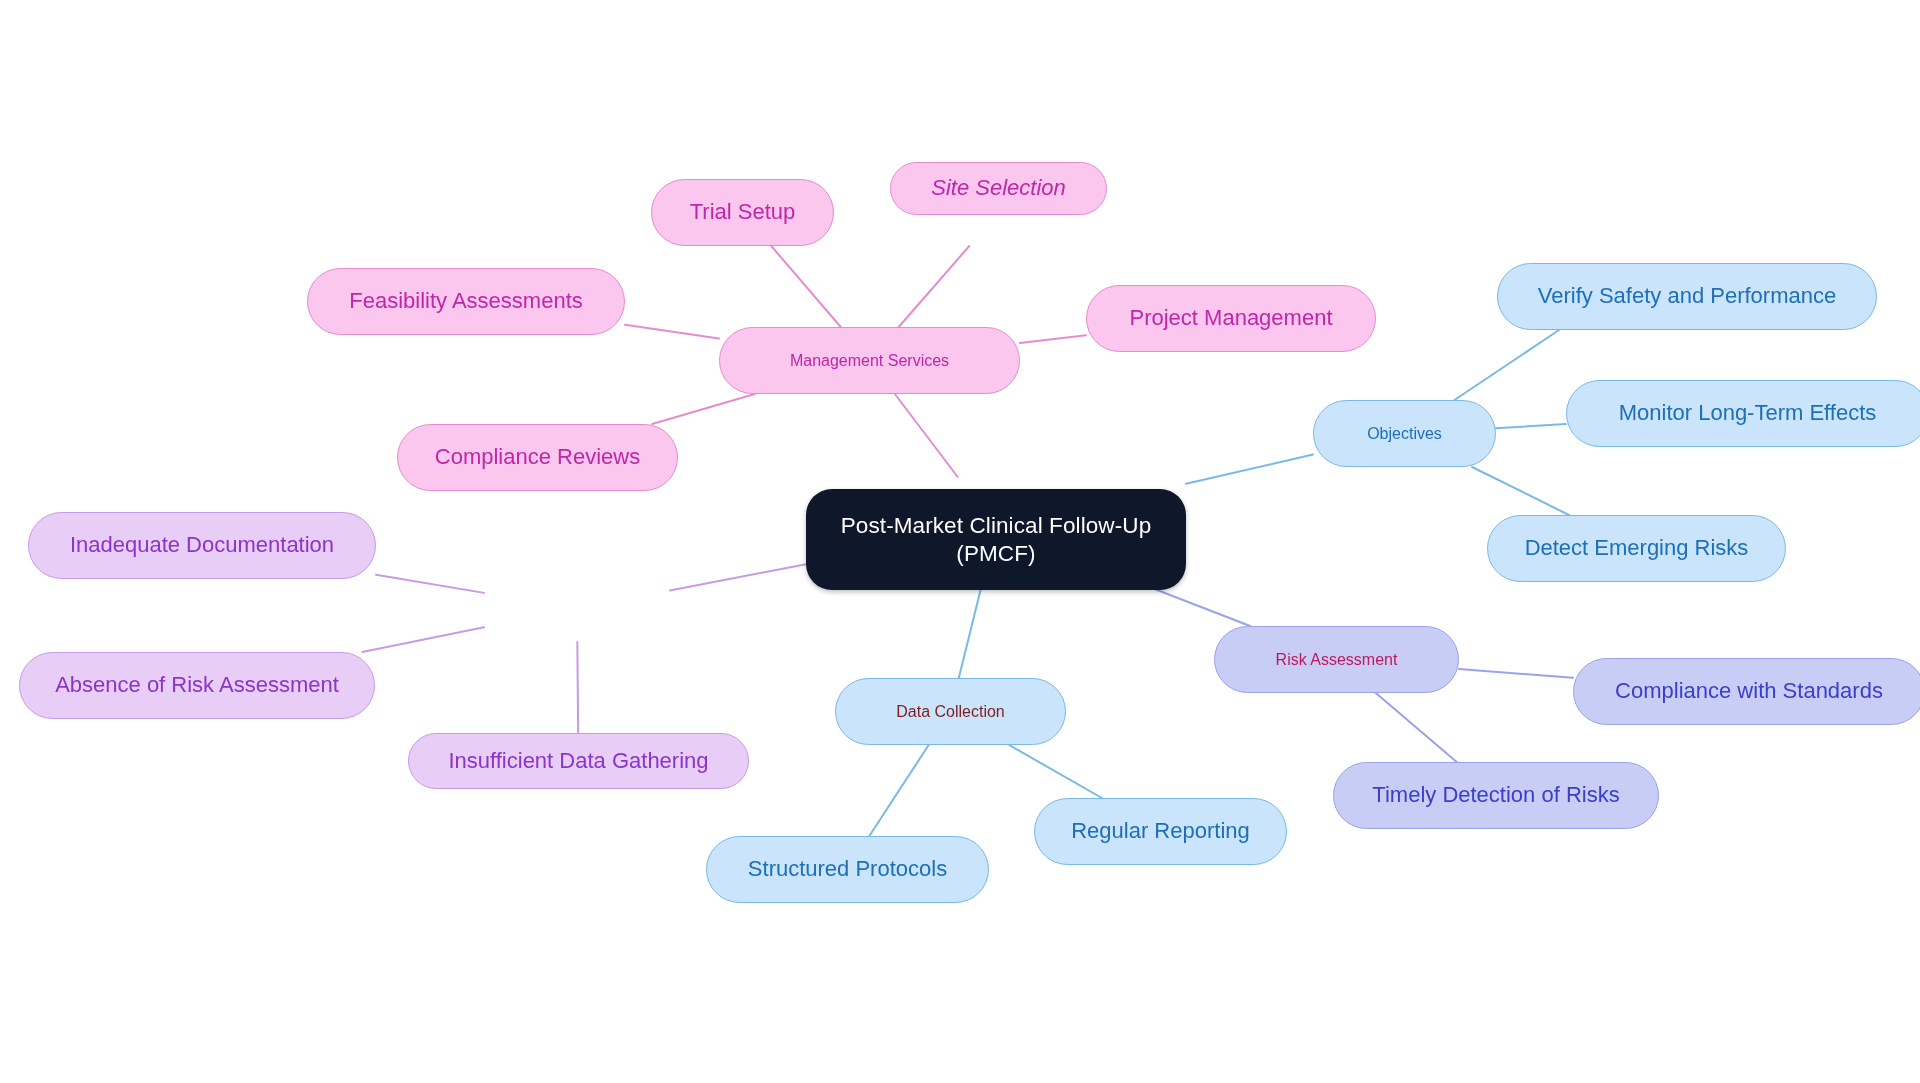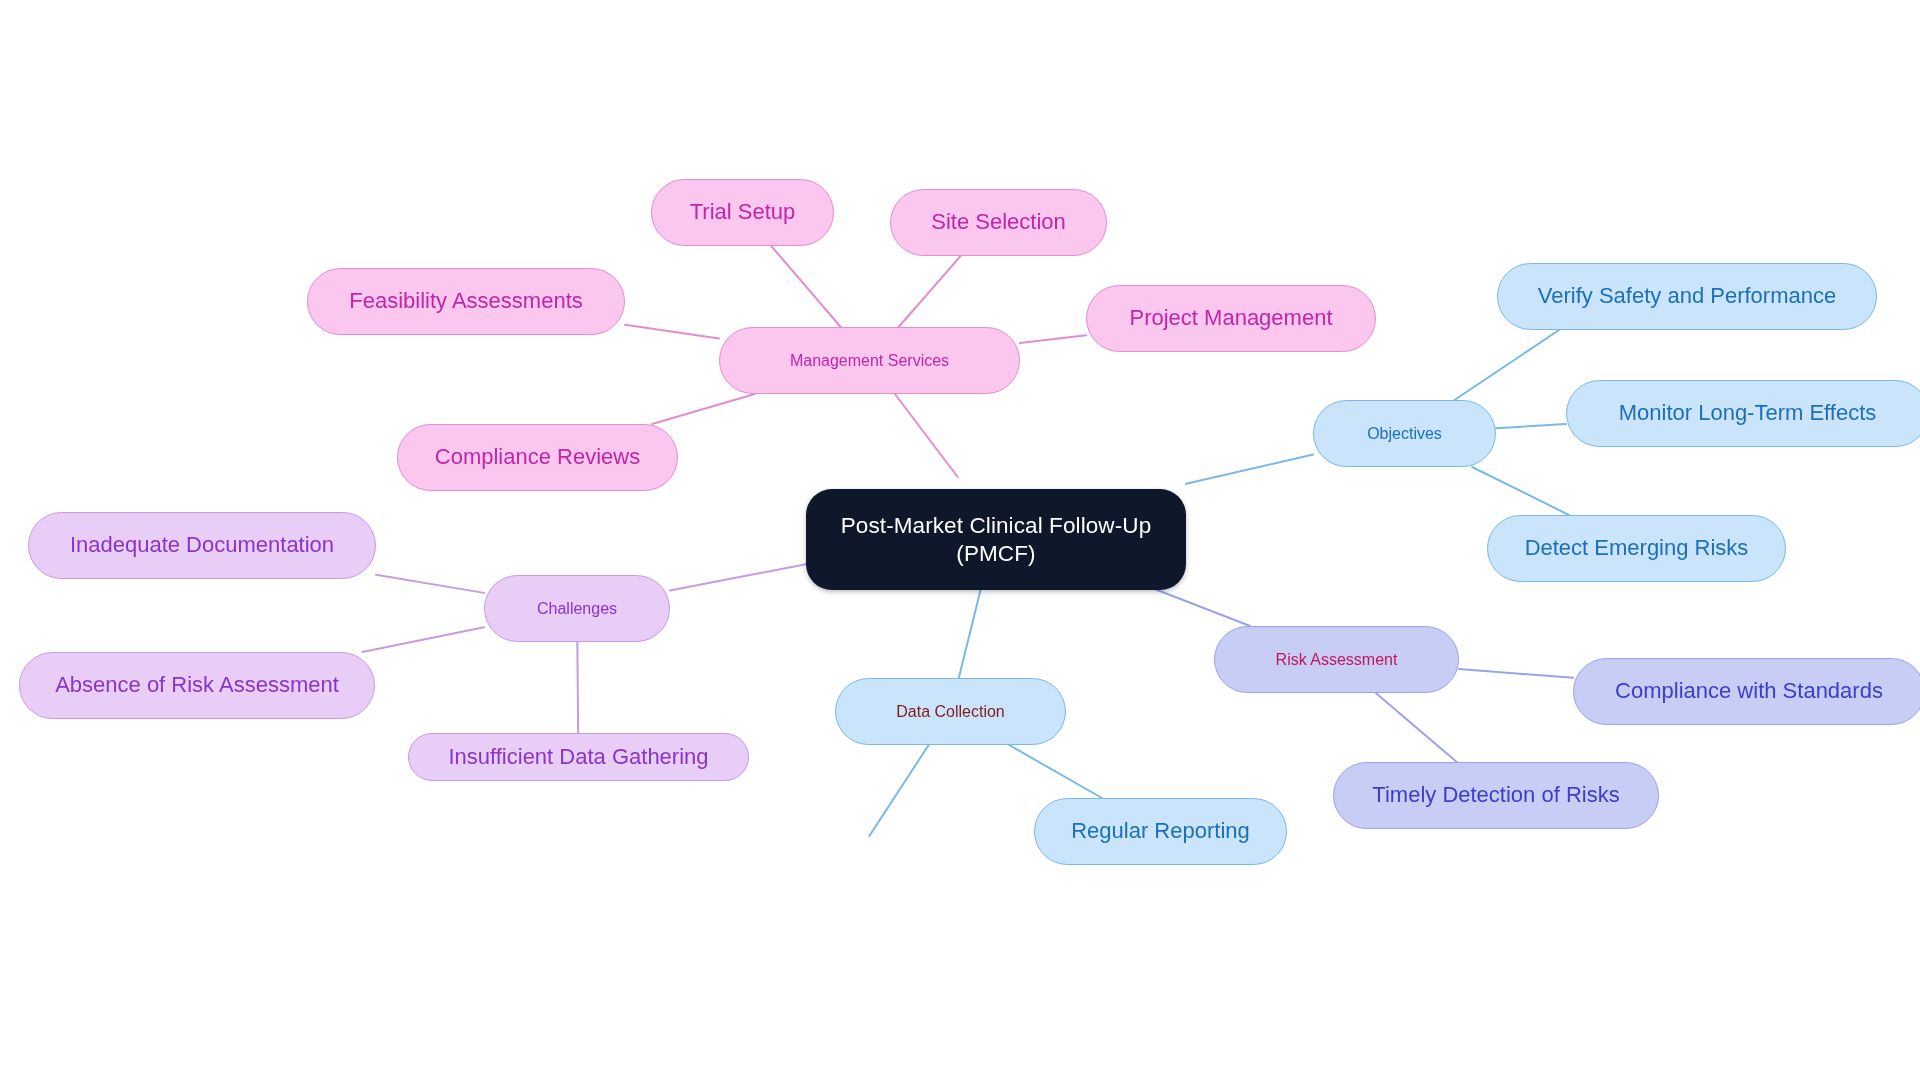--- a/index.html
+++ b/index.html
@@ -79,7 +79,7 @@
 (PMCF)</div>
     <div class="node branch" style="left: 719px; top: 327px; width: 301px; height: 67px; background: rgb(251, 199, 239); border-color: rgb(228, 140, 205); color: rgb(192, 38, 168);">Management Services</div>
     <div class="node leaf" style="left: 651px; top: 179px; width: 183px; height: 67px; background: rgb(251, 199, 239); border-color: rgb(228, 140, 205); color: rgb(192, 38, 168);">Trial Setup</div>
-    <div class="node leaf" style="left: 890px; top: 189px; width: 217px; height: 67px; background: rgb(251, 199, 239); border-color: rgb(228, 140, 205); color: rgb(192, 38, 168);">Site Selection</div>
+    <div class="node leaf" style="left: 890px; top: 162px; width: 217px; height: 53px; background: rgb(251, 199, 239); border-color: rgb(228, 140, 205); color: rgb(192, 38, 168); font-style: italic;">Site Selection</div>
     <div class="node leaf" style="left: 307px; top: 268px; width: 318px; height: 67px; background: rgb(251, 199, 239); border-color: rgb(228, 140, 205); color: rgb(192, 38, 168);">Feasibility Assessments</div>
     <div class="node leaf" style="left: 1086px; top: 285px; width: 290px; height: 67px; background: rgb(251, 199, 239); border-color: rgb(228, 140, 205); color: rgb(192, 38, 168);">Project Management</div>
     <div class="node leaf" style="left: 397px; top: 424px; width: 281px; height: 67px; background: rgb(251, 199, 239); border-color: rgb(228, 140, 205); color: rgb(192, 38, 168);">Compliance Reviews</div>

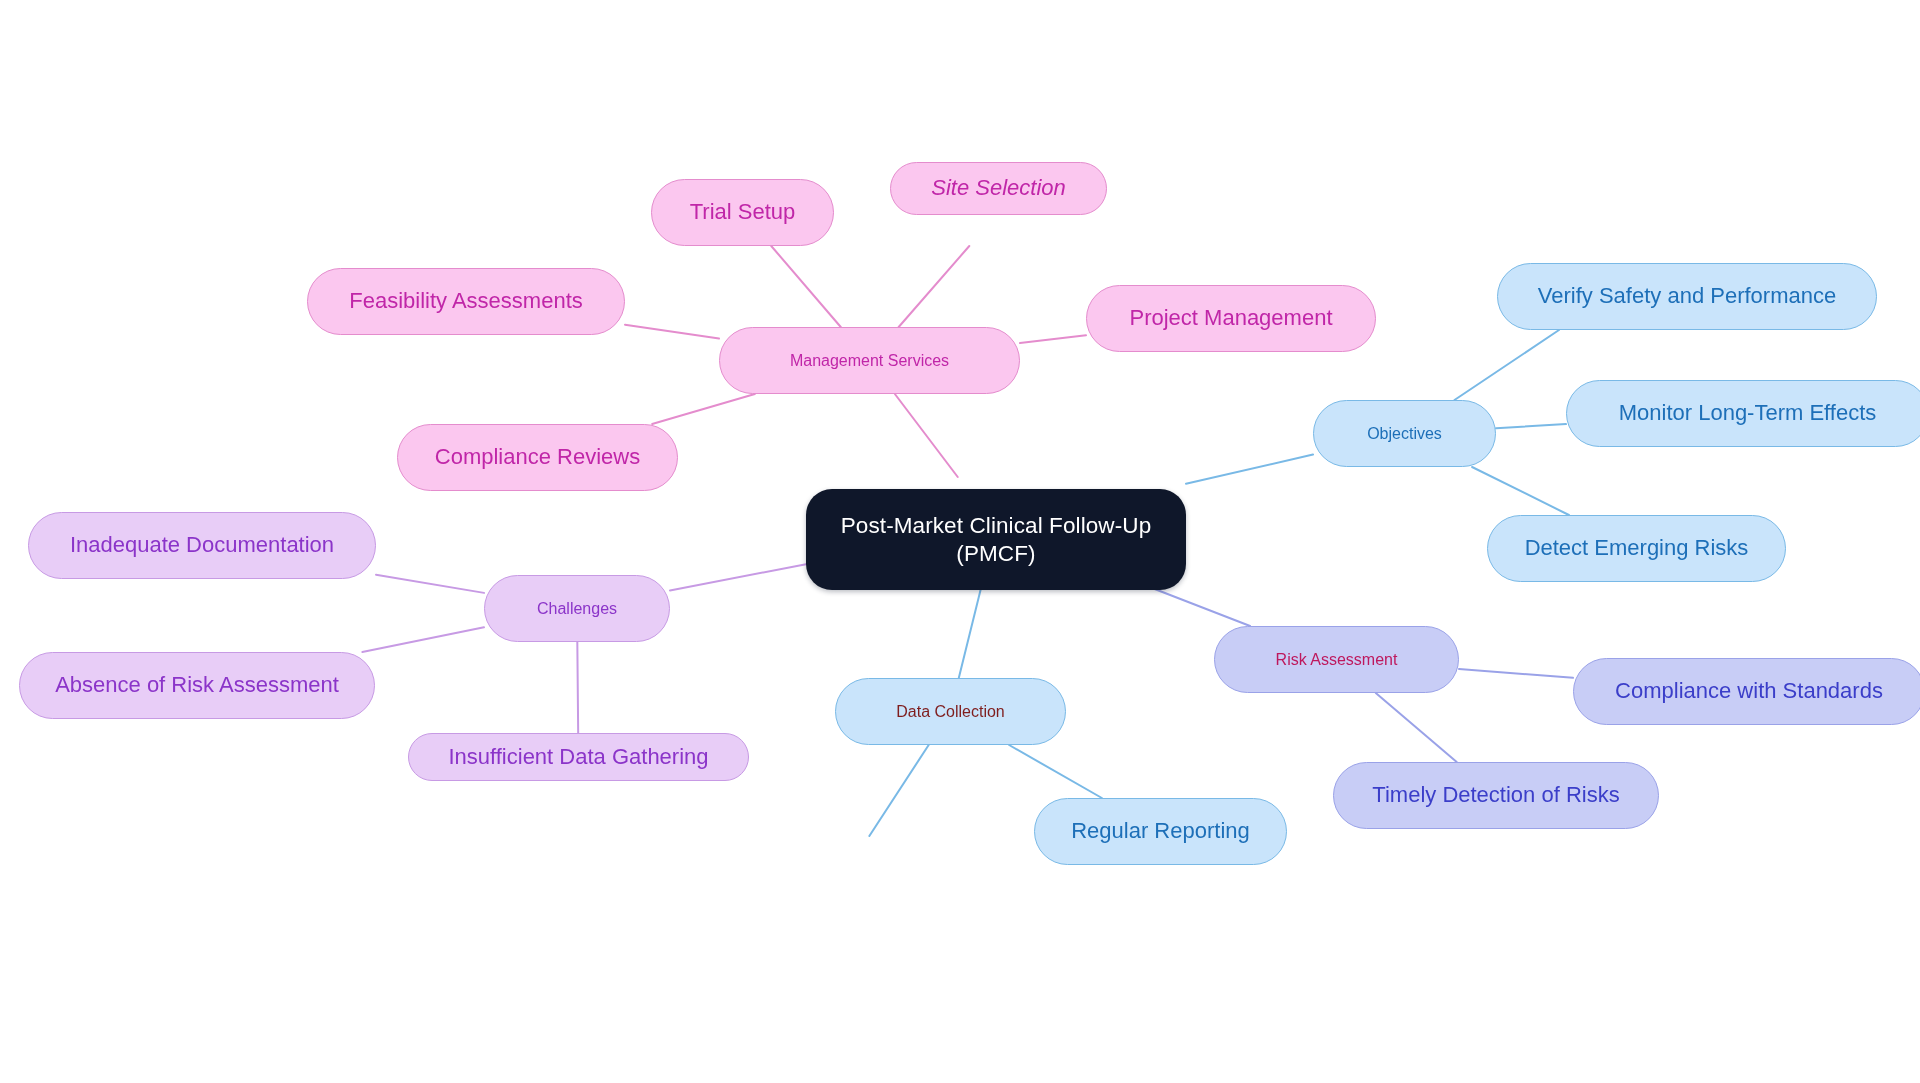--- a/index.html
+++ b/index.html
@@ -92,7 +92,6 @@
     <div class="node leaf" style="left: 1333px; top: 762px; width: 326px; height: 67px; background: rgb(200, 205, 246); border-color: rgb(154, 162, 232); color: rgb(59, 62, 201);">Timely Detection of Risks</div>
     <div class="node branch" style="left: 835px; top: 678px; width: 231px; height: 67px; background: rgb(201, 228, 251); border-color: rgb(121, 185, 230); color: #7f1d1d;">Data Collection</div>
     <div class="node leaf" style="left: 1034px; top: 798px; width: 253px; height: 67px; background: rgb(201, 228, 251); border-color: rgb(121, 185, 230); color: rgb(29, 111, 184);">Regular Reporting</div>
-    <div class="node branch" style="left: 484px; top: 575px; width: 186px; height: 67px; background: rgb(232, 205, 247); border-color: rgb(199, 154, 228); color: rgb(139, 52, 201);">Challenges</div>
     <div class="node leaf" style="left: 28px; top: 512px; width: 348px; height: 67px; background: rgb(232, 205, 247); border-color: rgb(199, 154, 228); color: rgb(139, 52, 201);">Inadequate Documentation</div>
     <div class="node leaf" style="left: 19px; top: 652px; width: 356px; height: 67px; background: rgb(232, 205, 247); border-color: rgb(199, 154, 228); color: rgb(139, 52, 201);">Absence of Risk Assessment</div>
     <div class="node leaf" style="left: 408px; top: 733px; width: 341px; height: 48px; background: rgb(232, 205, 247); border-color: rgb(199, 154, 228); color: rgb(139, 52, 201);">Insufficient Data Gathering</div>

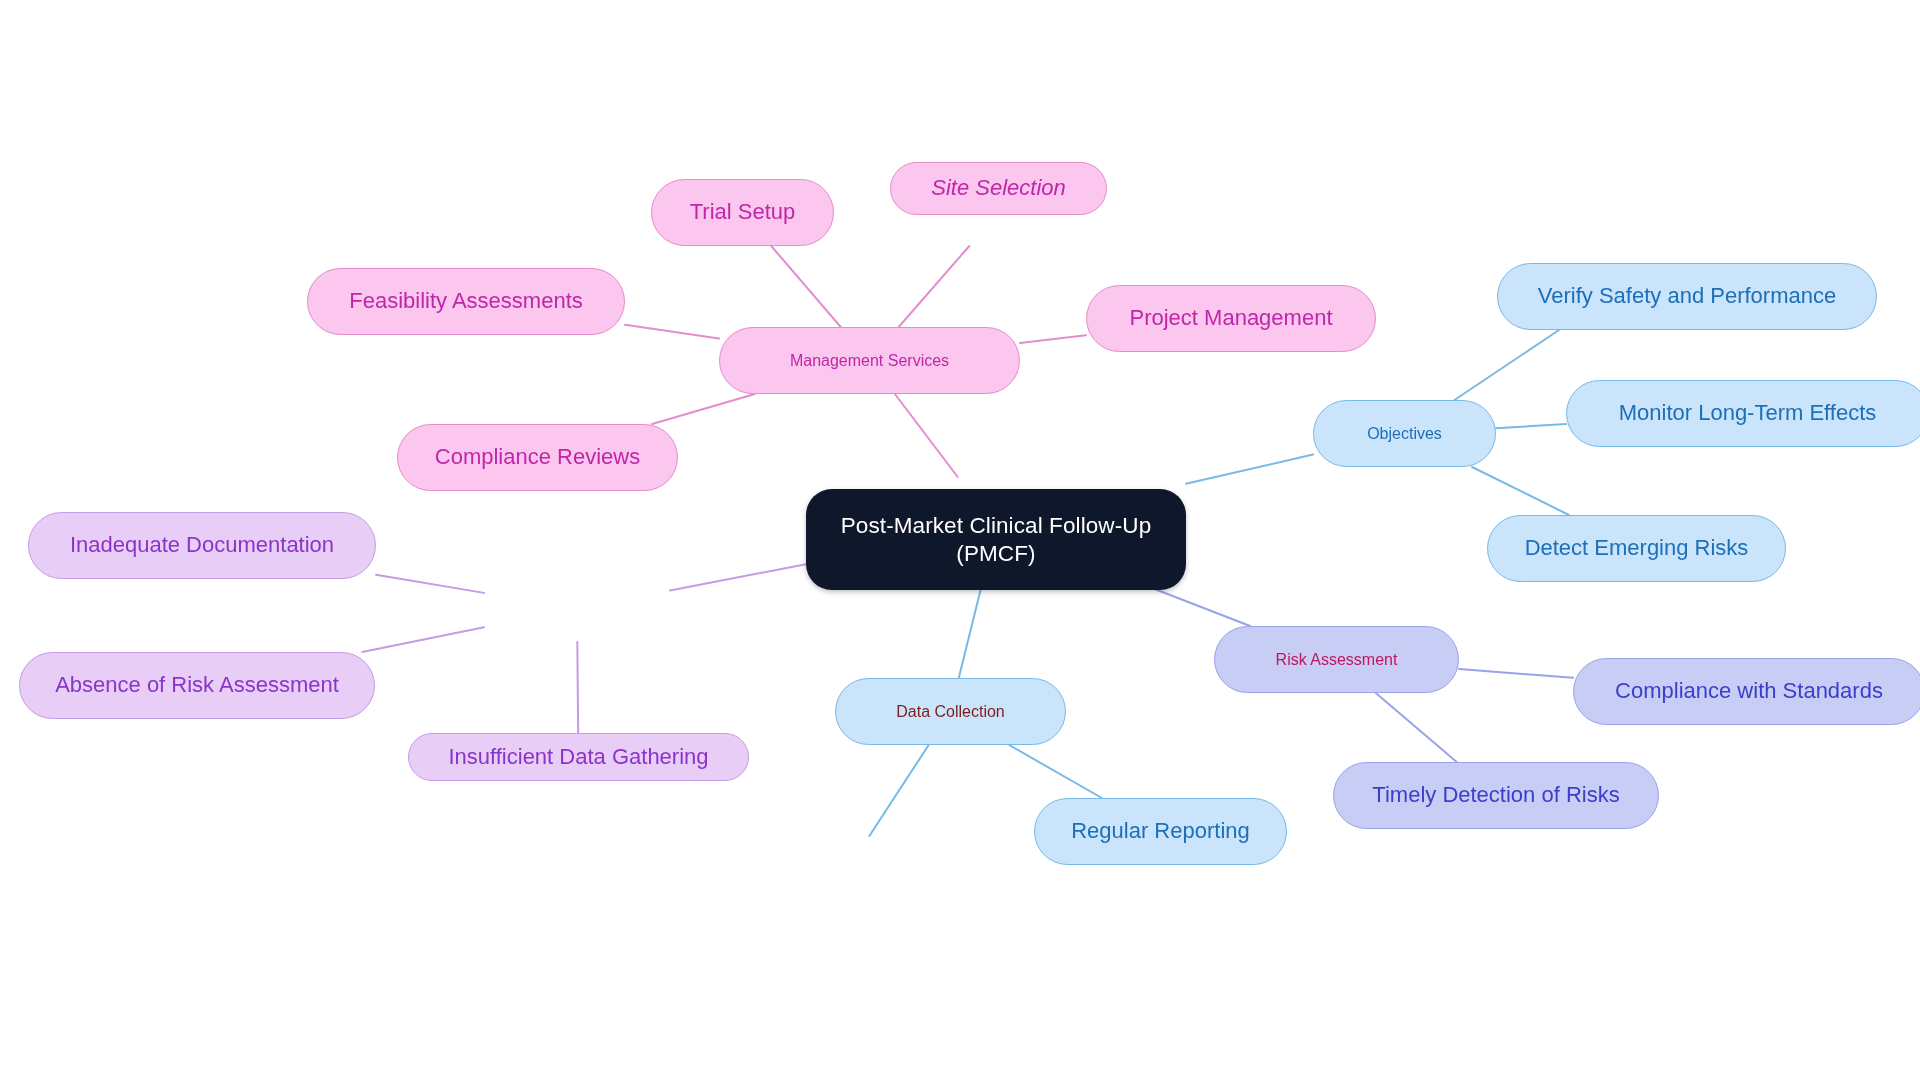--- a/index.html
+++ b/index.html
@@ -94,7 +94,7 @@
     <div class="node leaf" style="left: 1034px; top: 798px; width: 253px; height: 67px; background: rgb(201, 228, 251); border-color: rgb(121, 185, 230); color: rgb(29, 111, 184);">Regular Reporting</div>
     <div class="node leaf" style="left: 28px; top: 512px; width: 348px; height: 67px; background: rgb(232, 205, 247); border-color: rgb(199, 154, 228); color: rgb(139, 52, 201);">Inadequate Documentation</div>
     <div class="node leaf" style="left: 19px; top: 652px; width: 356px; height: 67px; background: rgb(232, 205, 247); border-color: rgb(199, 154, 228); color: rgb(139, 52, 201);">Absence of Risk Assessment</div>
-    <div class="node leaf" style="left: 408px; top: 733px; width: 341px; height: 48px; background: rgb(232, 205, 247); border-color: rgb(199, 154, 228); color: rgb(139, 52, 201);">Insufficient Data Gathering</div>
+    <div class="node leaf" style="left: 408px; top: 733px; width: 341px; height: 56px; background: rgb(232, 205, 247); border-color: rgb(199, 154, 228); color: rgb(139, 52, 201);">Insufficient Data Gathering</div>
   </div>
 
 </body></html>

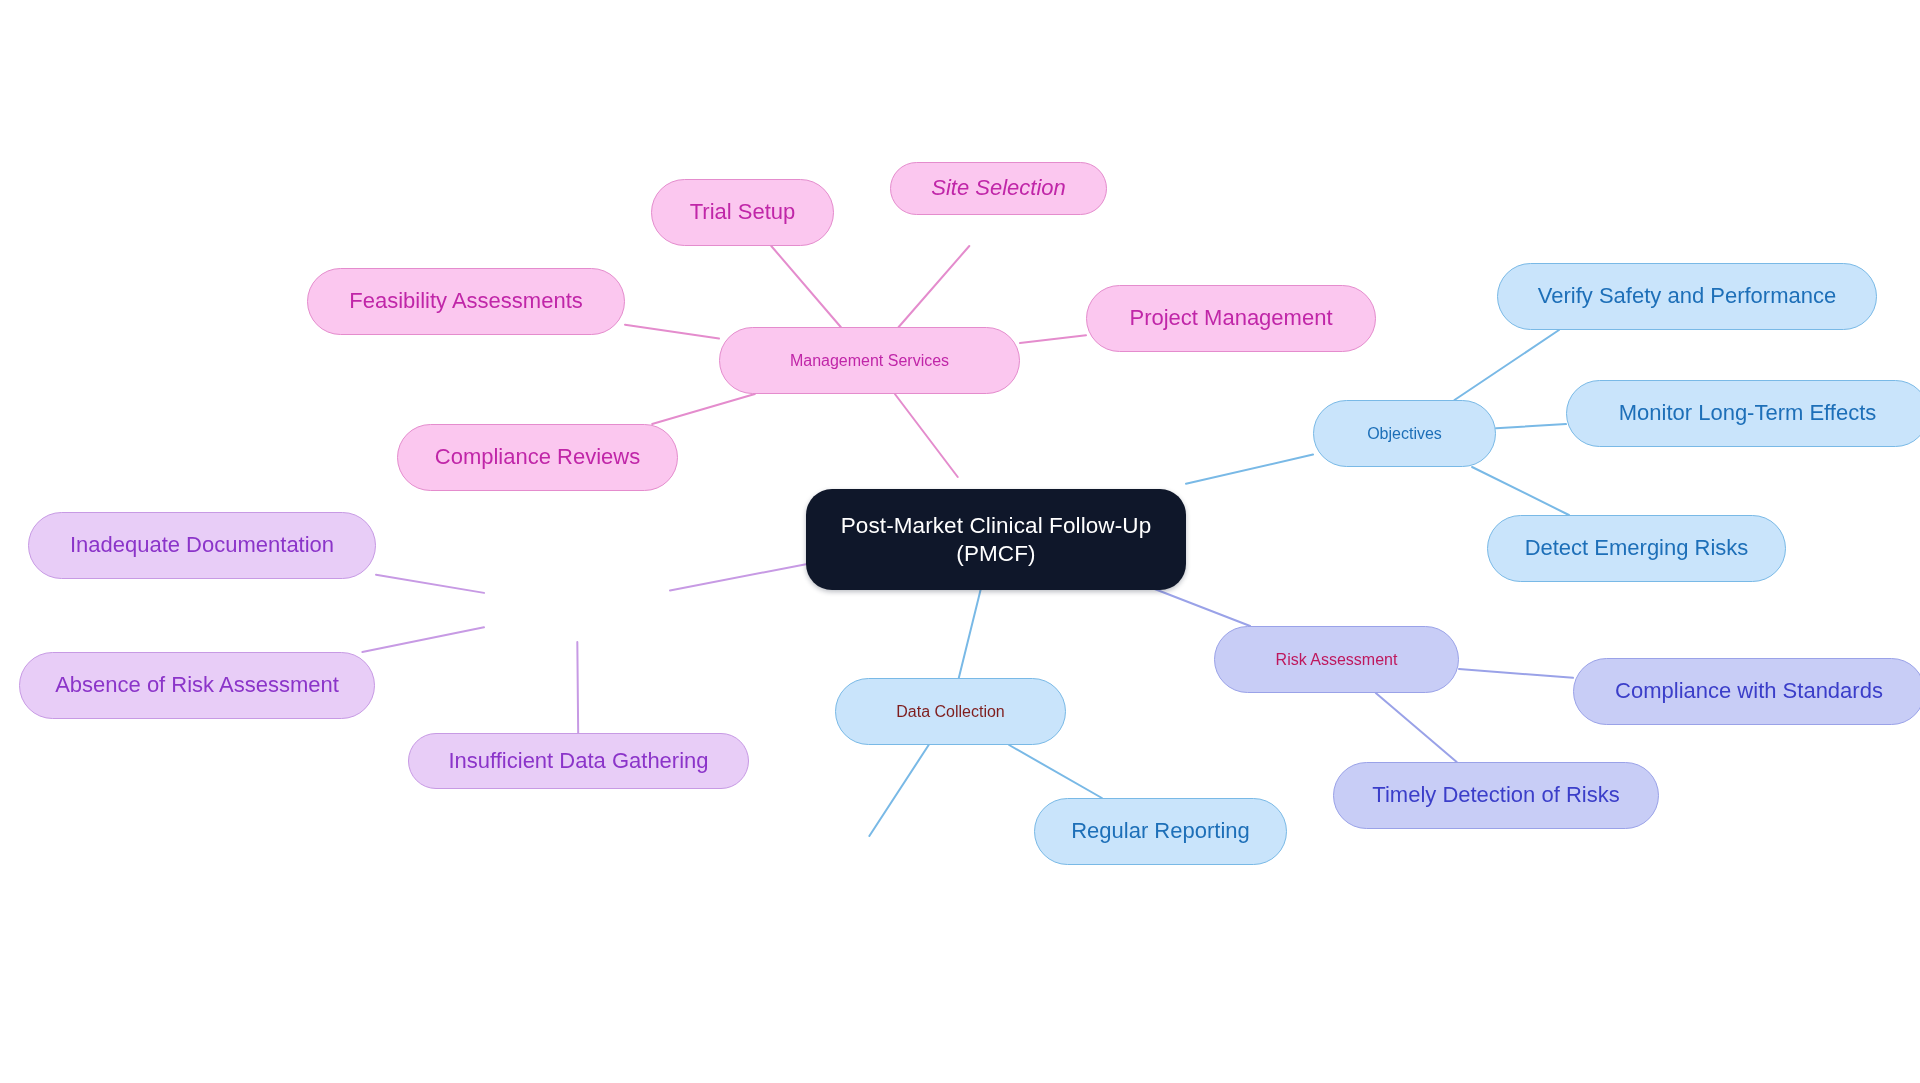--- a/index.html
+++ b/index.html
@@ -91,6 +91,7 @@
     <div class="node leaf" style="left: 1573px; top: 658px; width: 352px; height: 67px; background: rgb(200, 205, 246); border-color: rgb(154, 162, 232); color: rgb(59, 62, 201);">Compliance with Standards</div>
     <div class="node leaf" style="left: 1333px; top: 762px; width: 326px; height: 67px; background: rgb(200, 205, 246); border-color: rgb(154, 162, 232); color: rgb(59, 62, 201);">Timely Detection of Risks</div>
     <div class="node branch" style="left: 835px; top: 678px; width: 231px; height: 67px; background: rgb(201, 228, 251); border-color: rgb(121, 185, 230); color: #7f1d1d;">Data Collection</div>
+    <div class="node leaf" style="left: 706px; top: 836px; width: 283px; height: 67px; background: rgb(201, 228, 251); border-color: rgb(121, 185, 230); color: rgb(29, 111, 184);">Structured Protocols</div>
     <div class="node leaf" style="left: 1034px; top: 798px; width: 253px; height: 67px; background: rgb(201, 228, 251); border-color: rgb(121, 185, 230); color: rgb(29, 111, 184);">Regular Reporting</div>
     <div class="node leaf" style="left: 28px; top: 512px; width: 348px; height: 67px; background: rgb(232, 205, 247); border-color: rgb(199, 154, 228); color: rgb(139, 52, 201);">Inadequate Documentation</div>
     <div class="node leaf" style="left: 19px; top: 652px; width: 356px; height: 67px; background: rgb(232, 205, 247); border-color: rgb(199, 154, 228); color: rgb(139, 52, 201);">Absence of Risk Assessment</div>

